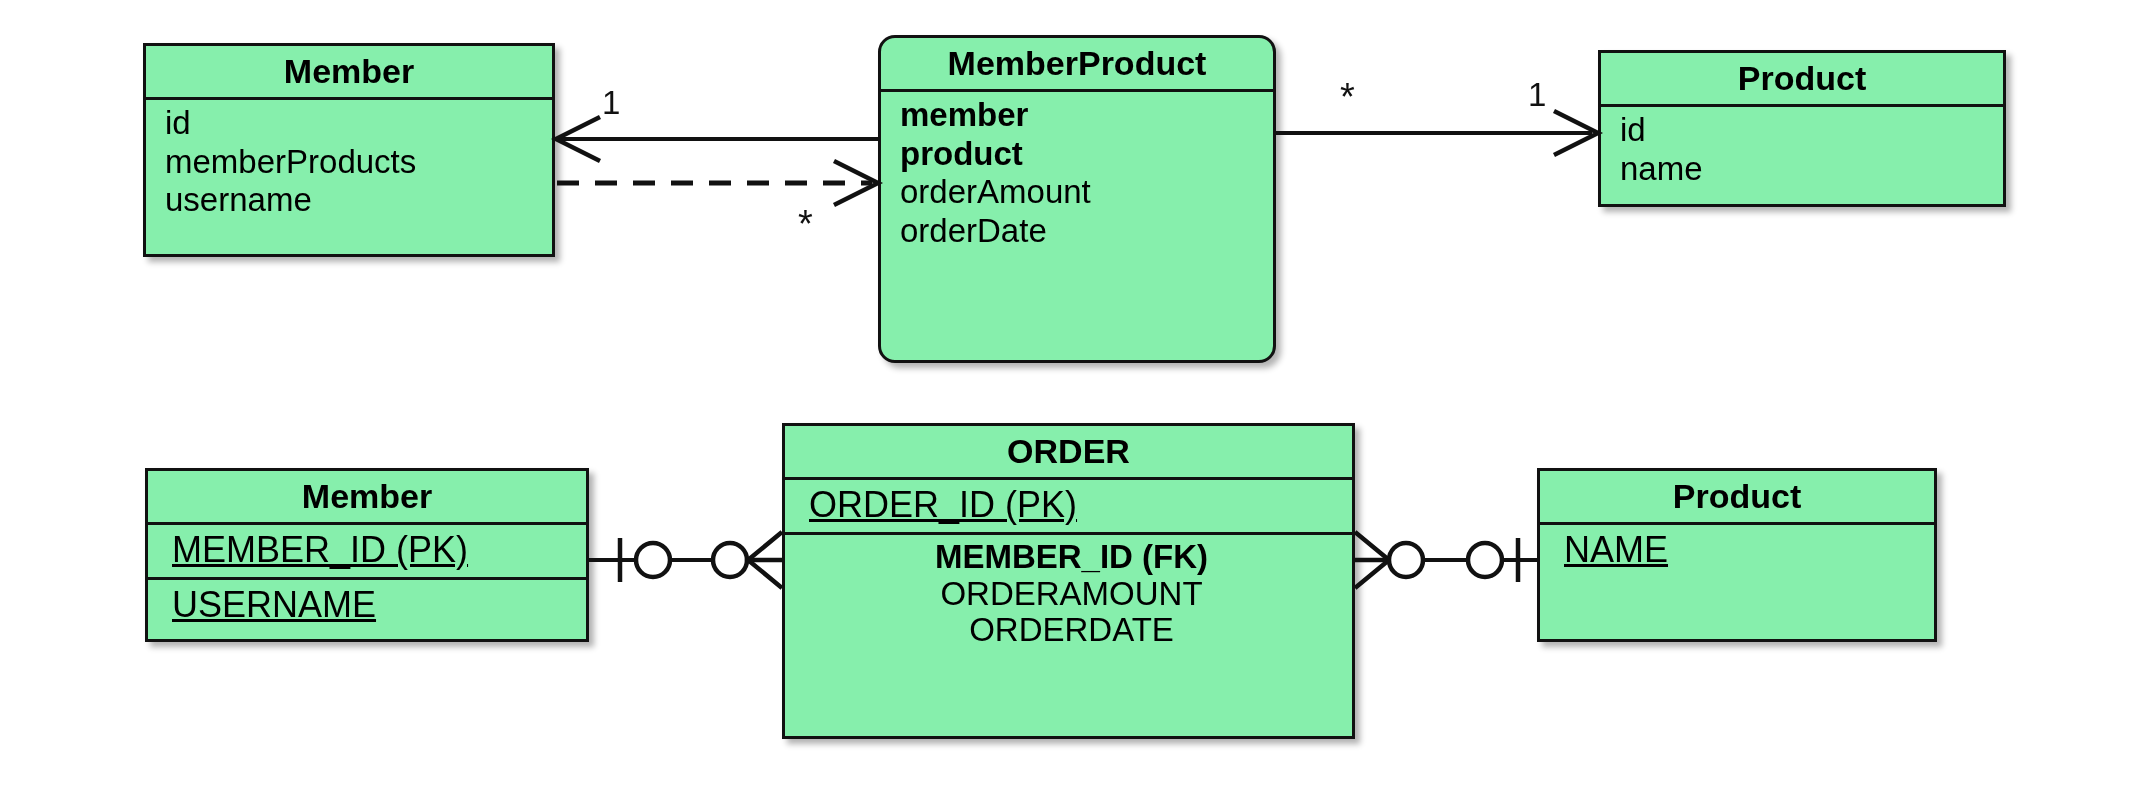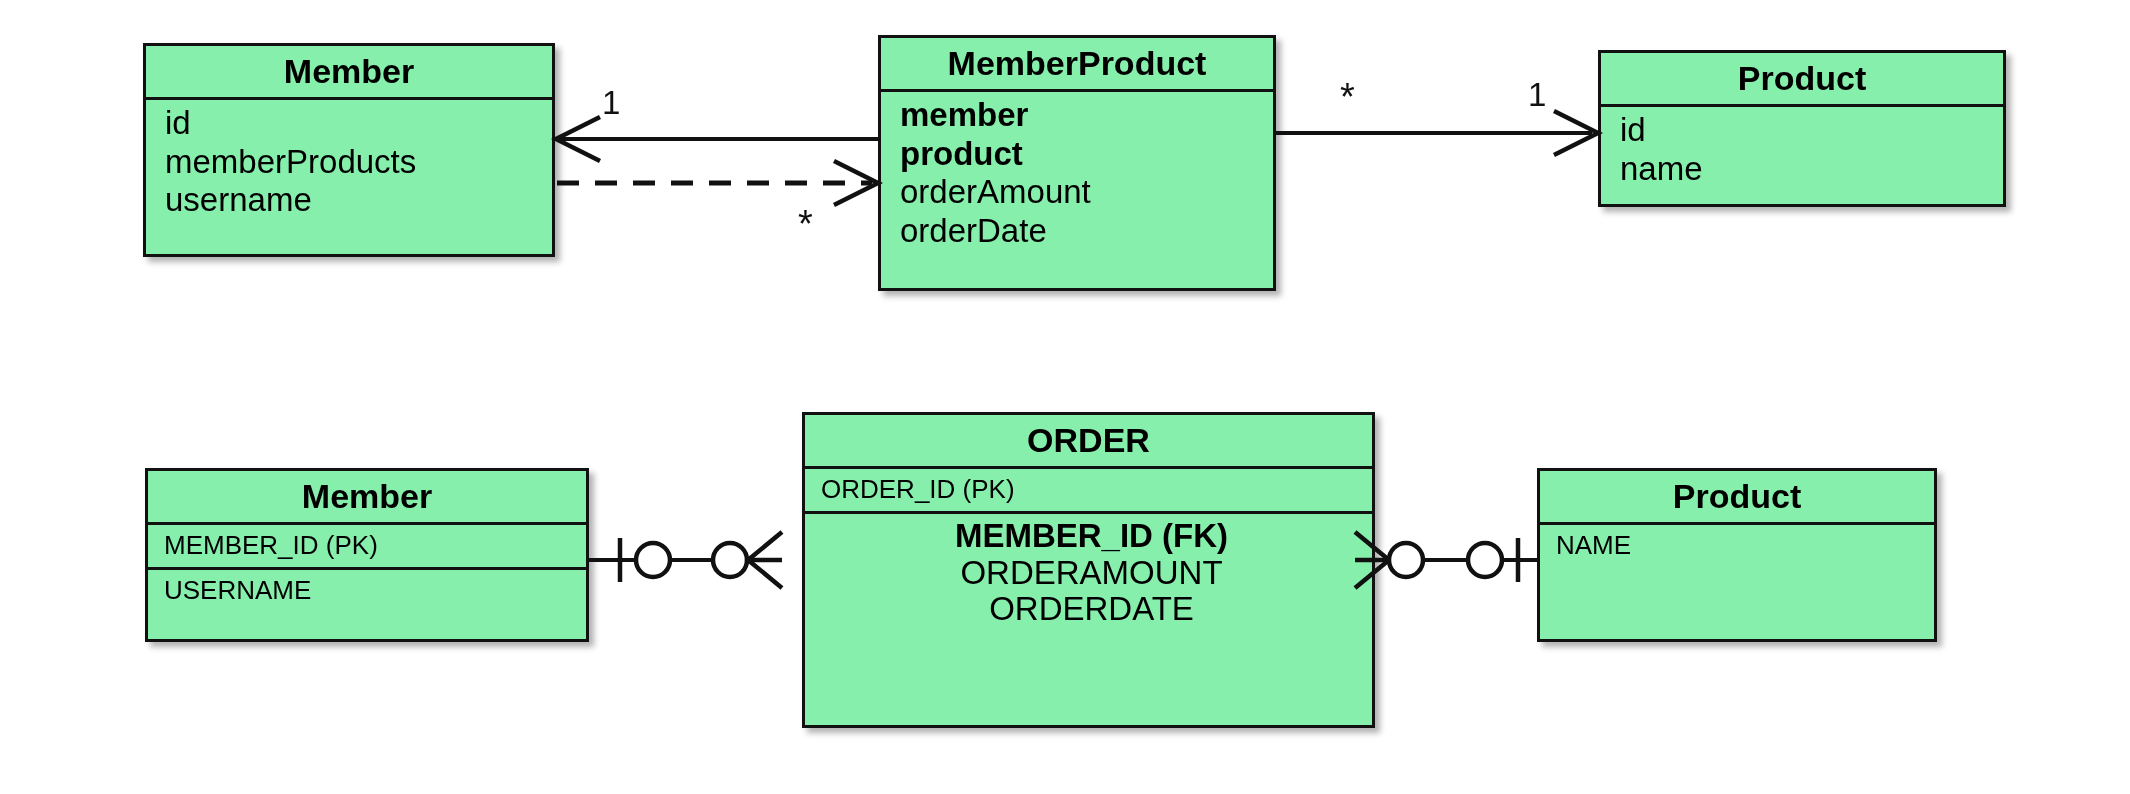--- a/index.html
+++ b/index.html
@@ -121,7 +121,7 @@
     </div>
   </div>
 
-  <div class="box" style="left:878px; top:35px; width:398px; height:256px;">
+  <div class="box" style="left:878px; top:35px; width:398px; height:328px;border-radius:17px;">
     <div class="box-title">MemberProduct</div>
     <div class="box-attrs">
       <div class="attr bold">member</div>

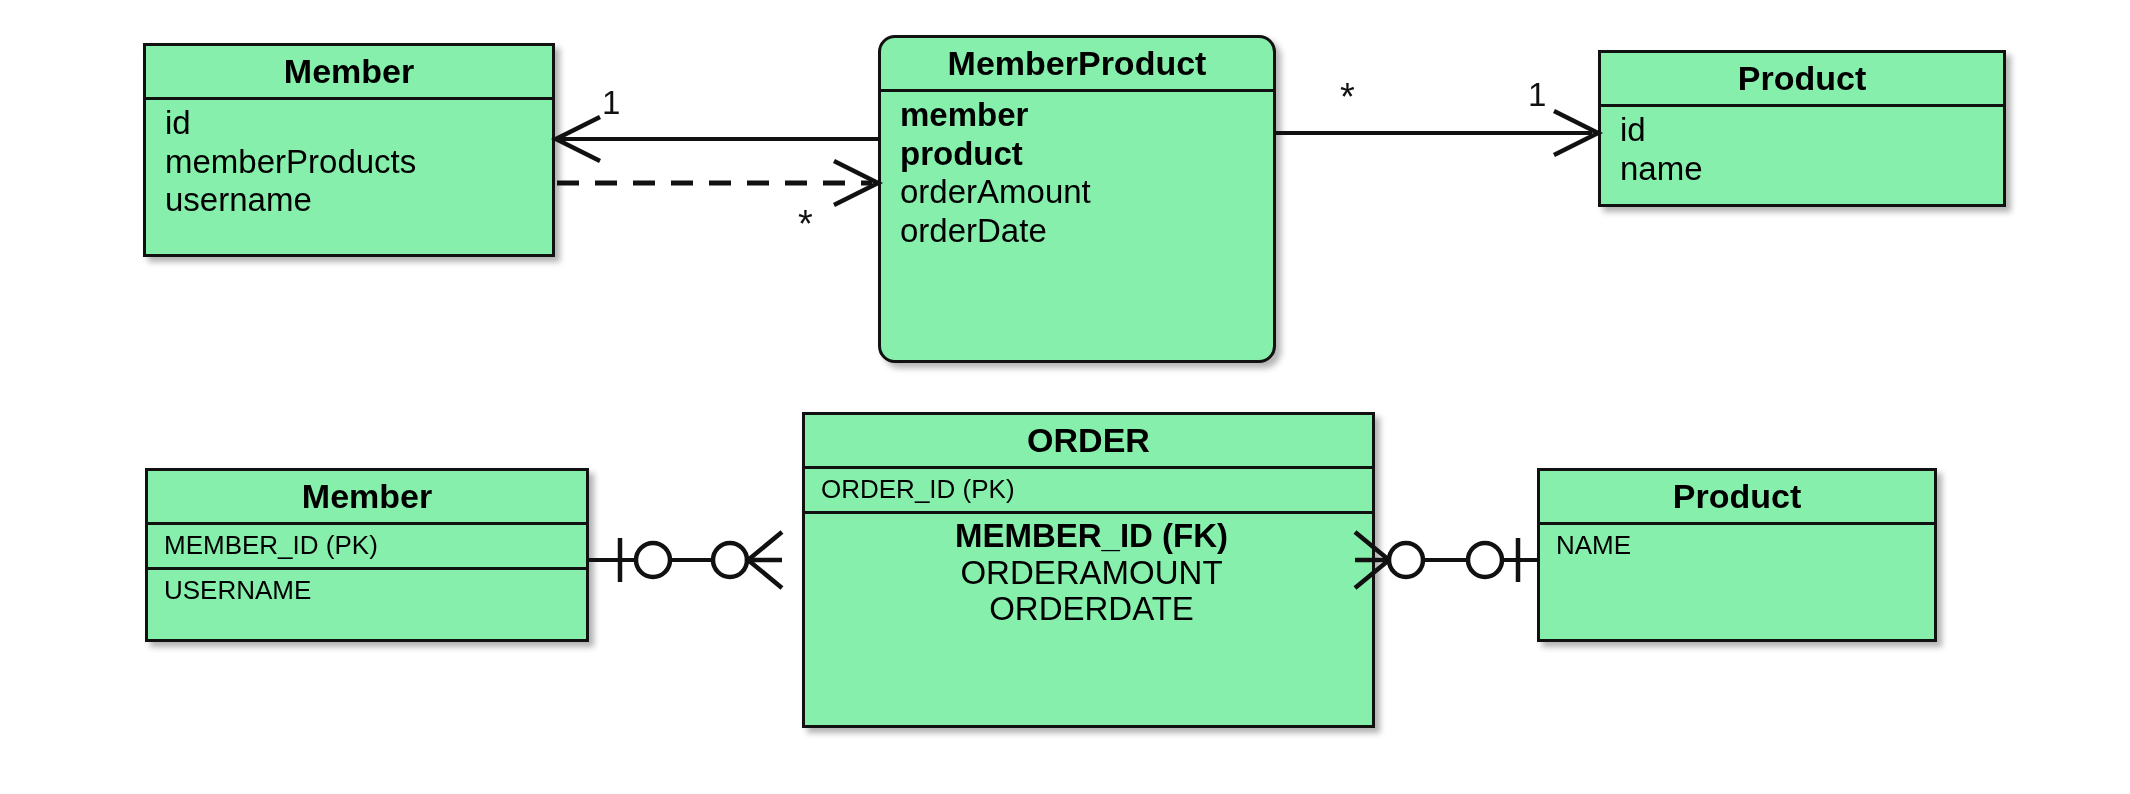--- a/index.html
+++ b/index.html
@@ -145,7 +145,7 @@
     <div class="er-cell last">USERNAME</div>
   </div>
 
-  <div class="box" style="left:782px; top:412px; width:573px; height:316px;margin-left:20px;">
+  <div class="box" style="left:782px; top:423px; width:573px; height:316px;">
     <div class="box-title">ORDER</div>
     <div class="er-cell">ORDER_ID (PK)</div>
     <div class="er-group">

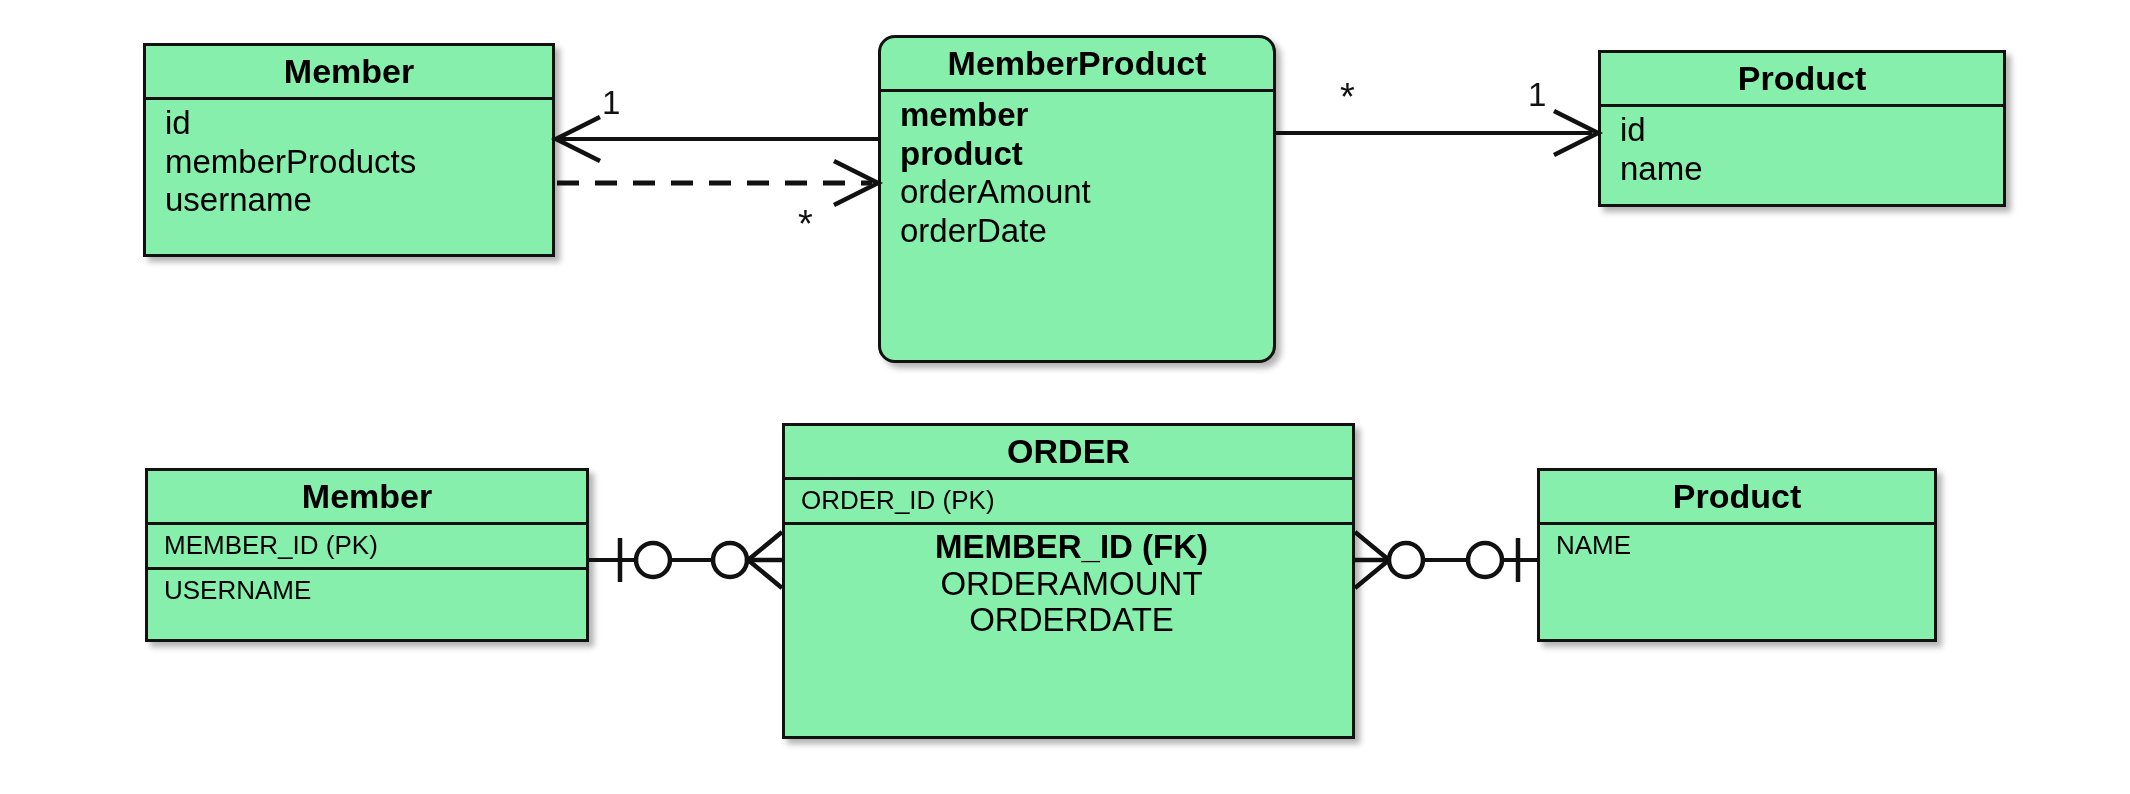--- a/index.html
+++ b/index.html
@@ -51,12 +51,13 @@
 
   
   .er-cell {
-    font-size: 26px;
+    font-size: 36px;
     line-height: 1.0;
-    padding: 7px 6px 9px 16px;
+    padding: 7px 6px 9px 24px;
     border-bottom: 3px solid #111111;
     box-sizing: border-box;
     white-space: nowrap;
+    text-decoration: underline;
   }
   .er-cell.last { border-bottom: none; }
   .er-group {

